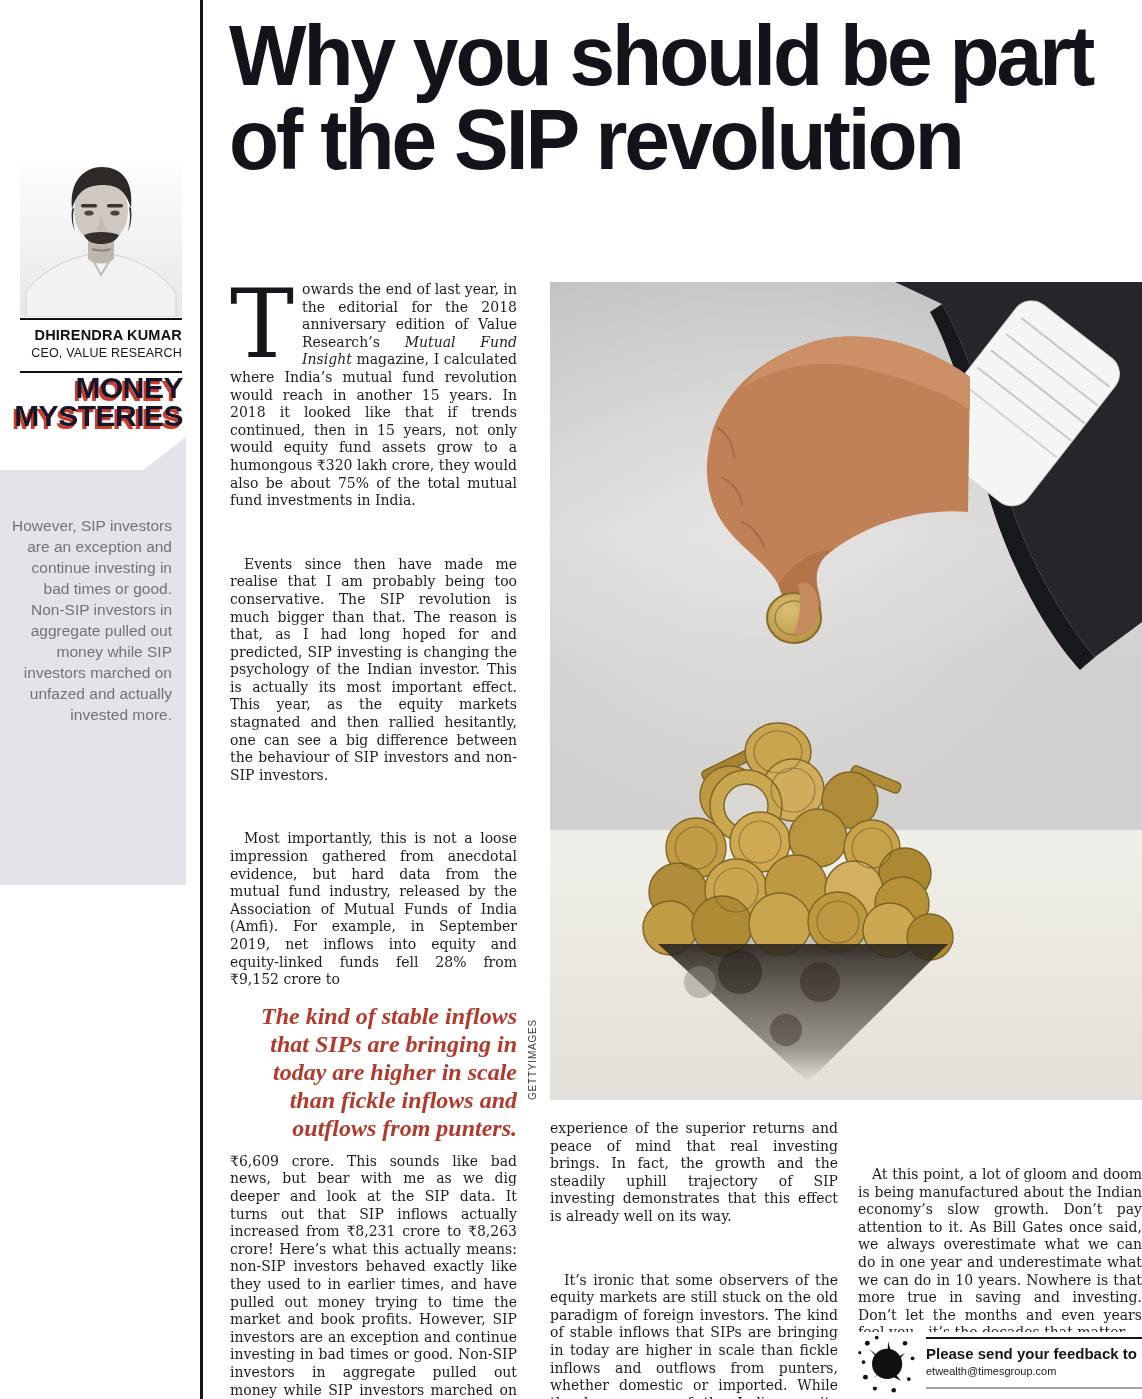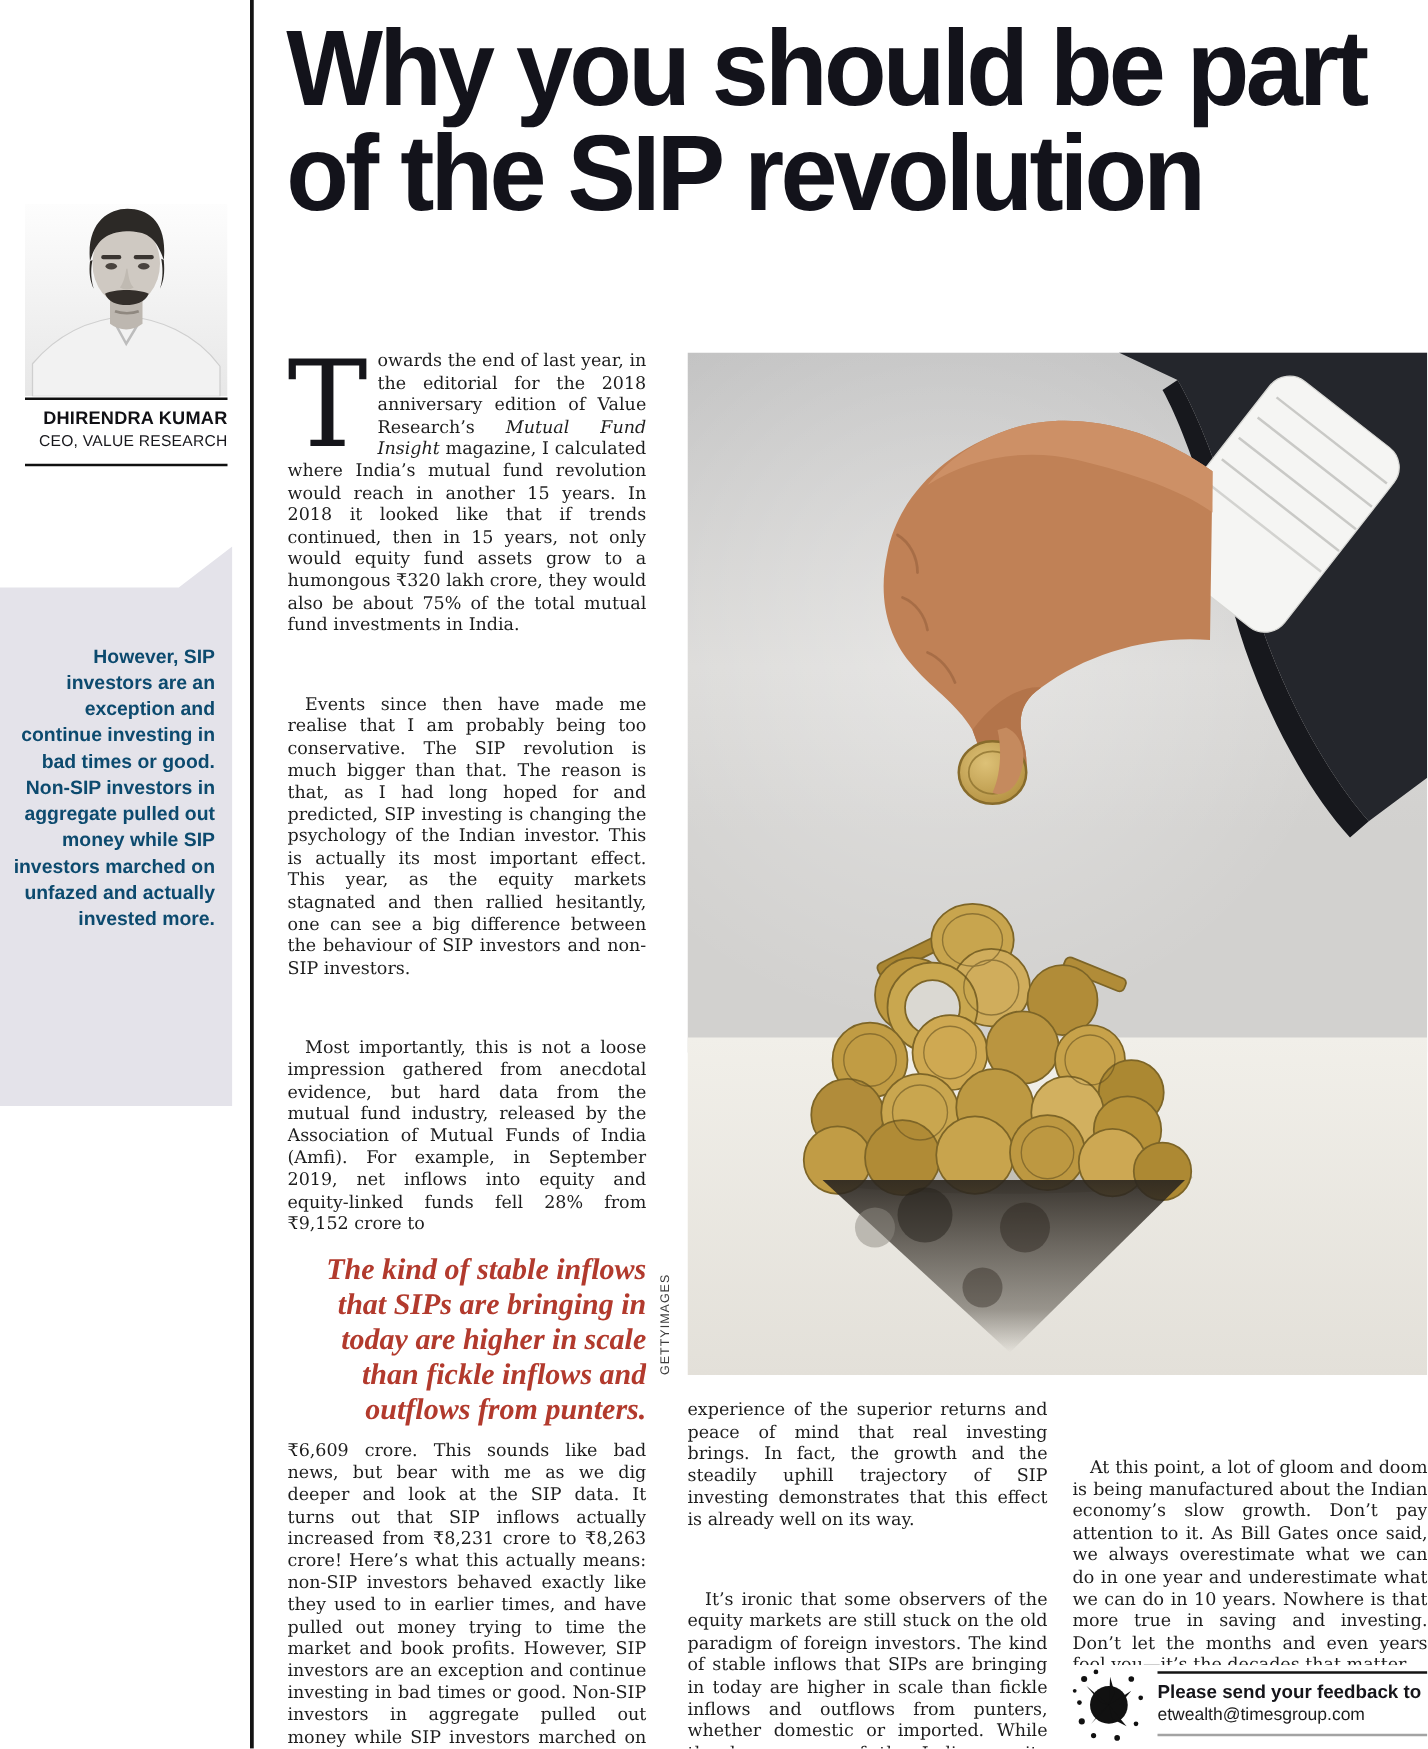--- a/index.html
+++ b/index.html
@@ -102,6 +102,10 @@
     <div class="author-title">CEO, VALUE RESEARCH</div>
   </div>
 
+  <div class="colname">
+    <div>MONEY</div>
+    <div>MYSTERIES</div>
+  </div>
 
   <div class="graybox">
     <div class="graybox-inner">However, SIP investors are an exception and continue investing in bad times or good. Non-SIP investors in aggregate pulled out money while SIP investors marched on unfazed and actually invested more.</div>

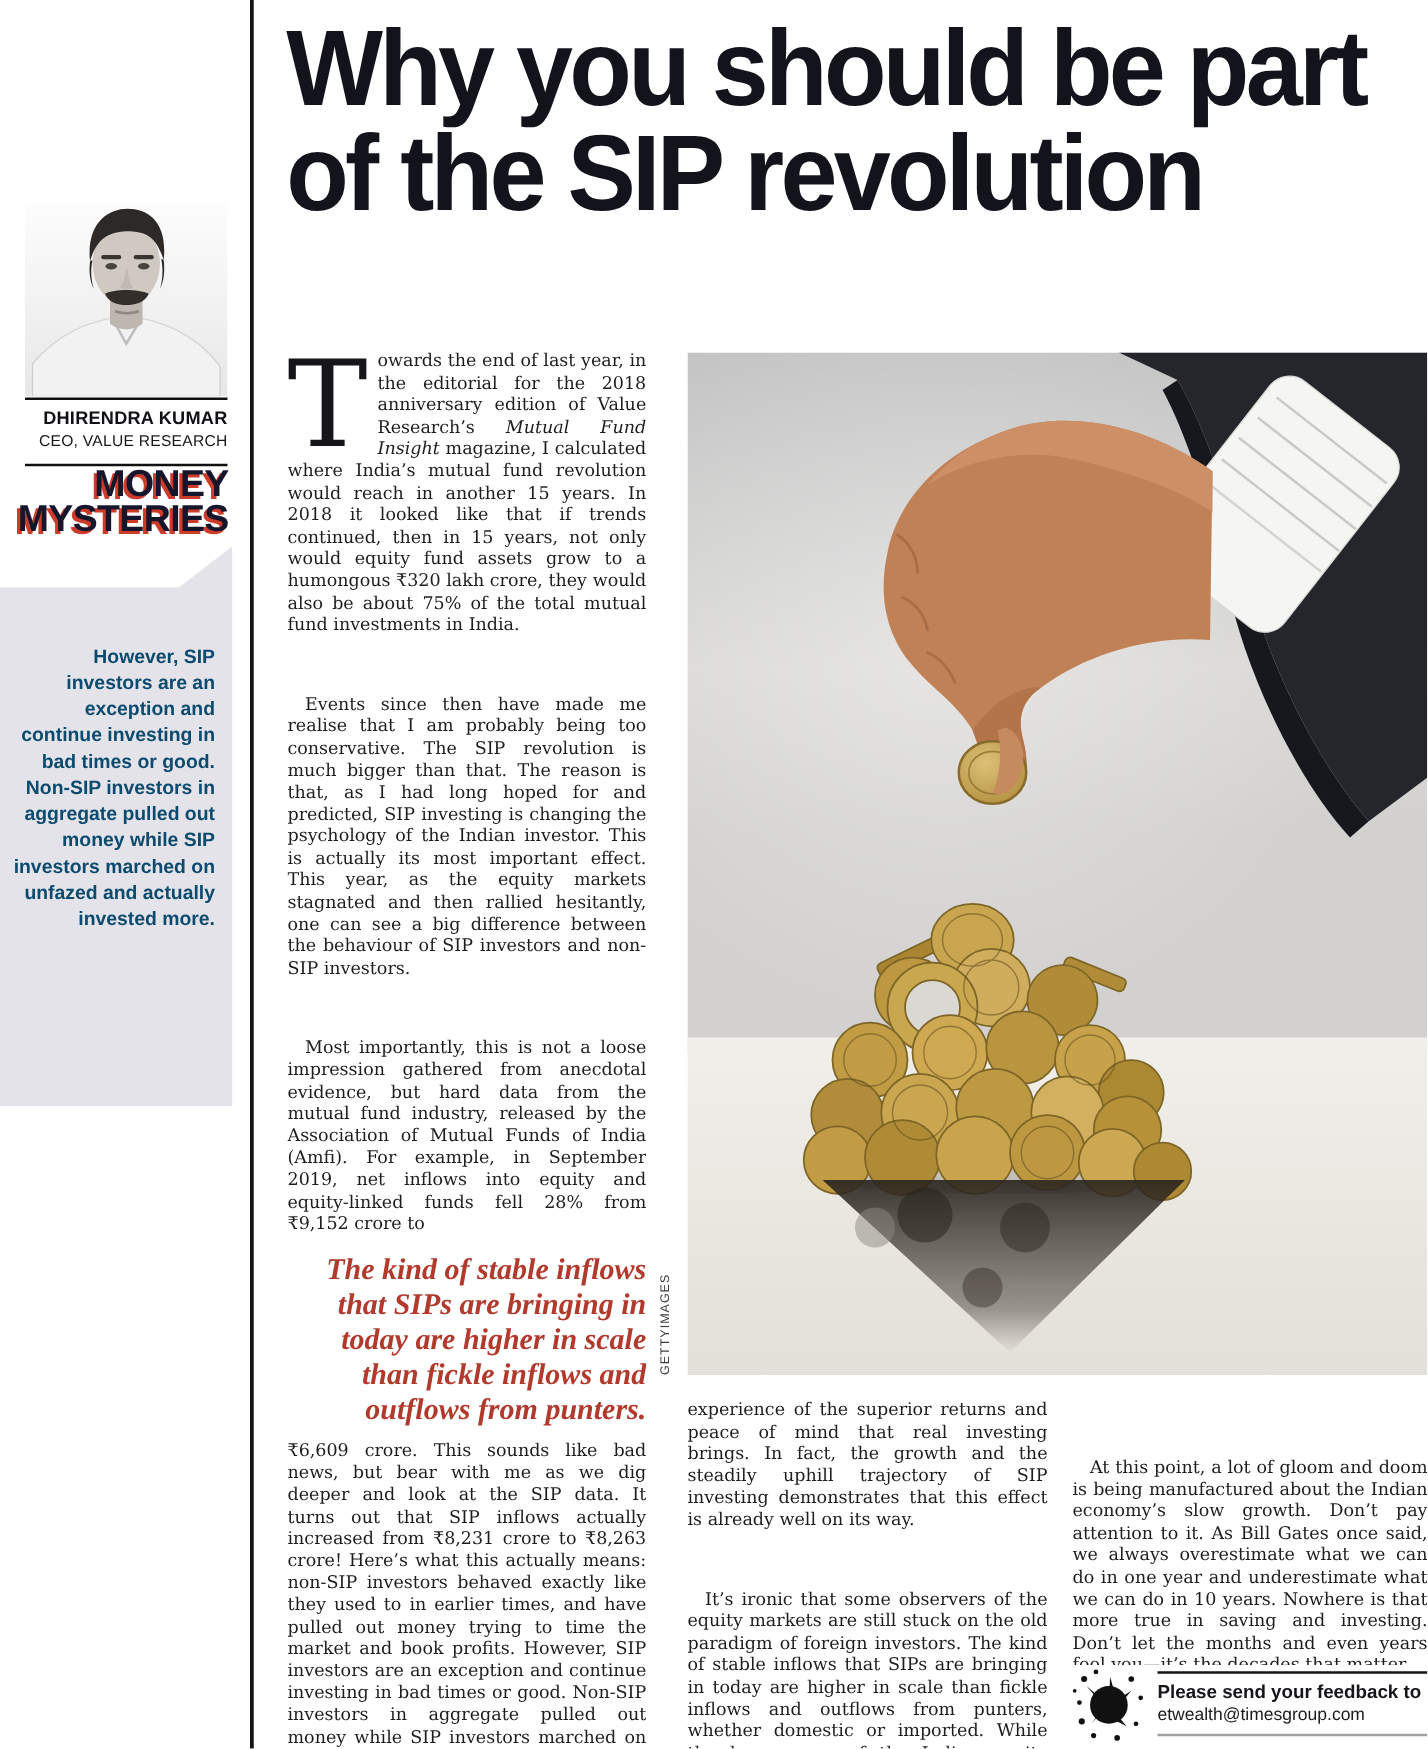--- a/index.html
+++ b/index.html
@@ -20,8 +20,8 @@
            text-shadow:-2.5px 2.5px 0 #cf3b2b;}
   .graybox{position:absolute;left:0;top:437px;width:186px;height:448px;background:#e4e3ea;
            clip-path:polygon(0 33px,143px 33px,100% 0,100% 100%,0 100%);}
-  .graybox-inner{padding:78px 14px 0 10px;text-align:right;color:#0c4a6e;
-                 font-weight:bold;font-size:15.5px;line-height:21px;}
+  .graybox-inner{padding:78px 14px 0 10px;text-align:right;color:#737373;
+                 font-weight:normal;font-size:15.5px;line-height:21px;}
 
   
   .headline{position:absolute;left:229px;top:14px;width:913px;font-weight:bold;

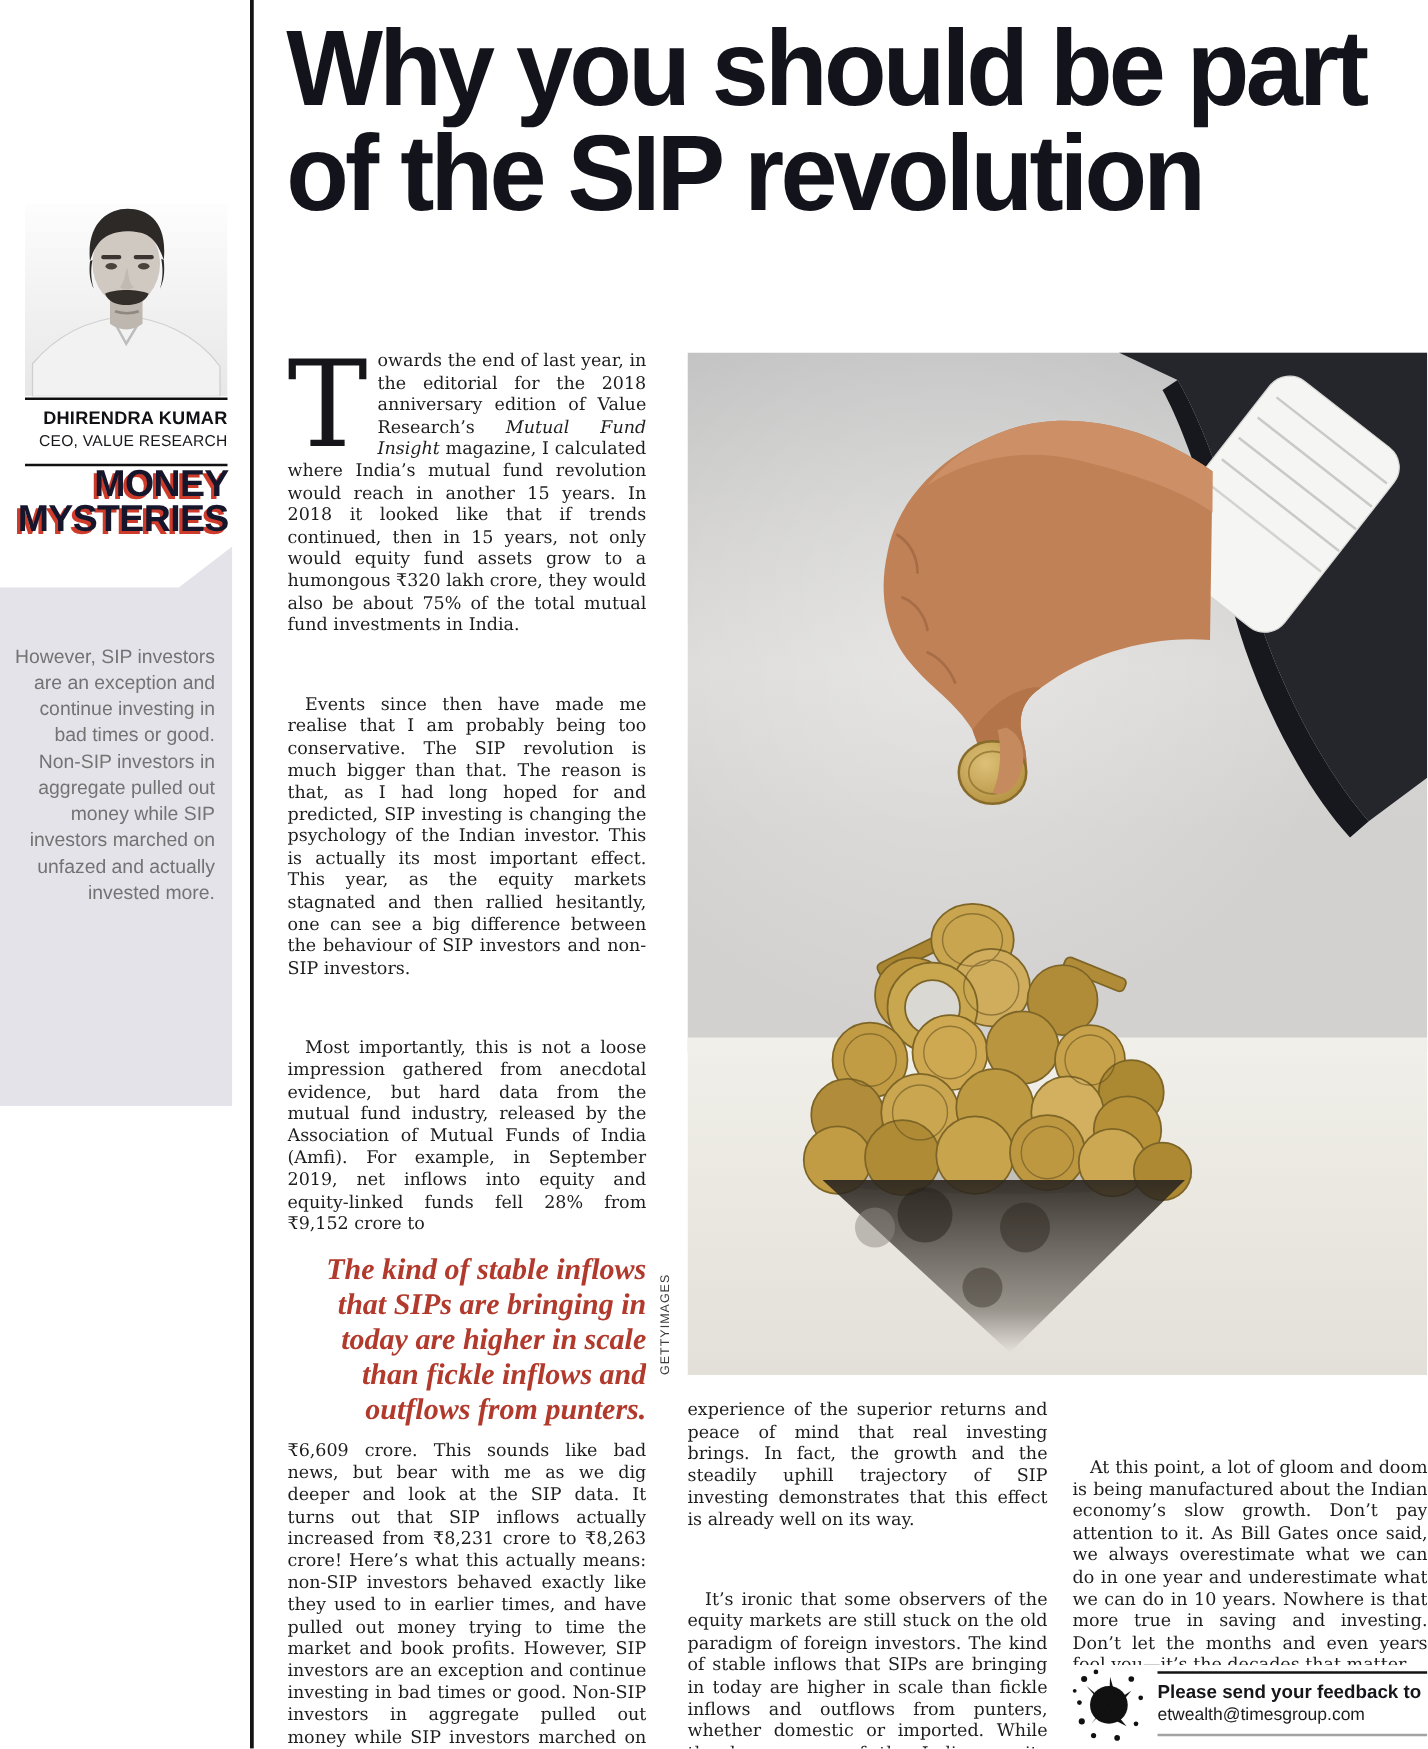--- a/index.html
+++ b/index.html
@@ -57,7 +57,7 @@
   .fb-text{flex:1;border-top:2px solid #141414;border-bottom:2px solid #a3a3a3;
            padding:6px 0 7px;margin-left:4px;}
   .fb1{font-weight:bold;font-size:15px;line-height:18px;color:#15151a;}
-  .fb2{font-size:14px;line-height:17px;color:#1b1b1b;}
+  .fb2{font-size:11px;line-height:17px;color:#1b1b1b;}
 </style>
 </head>
 <body>

